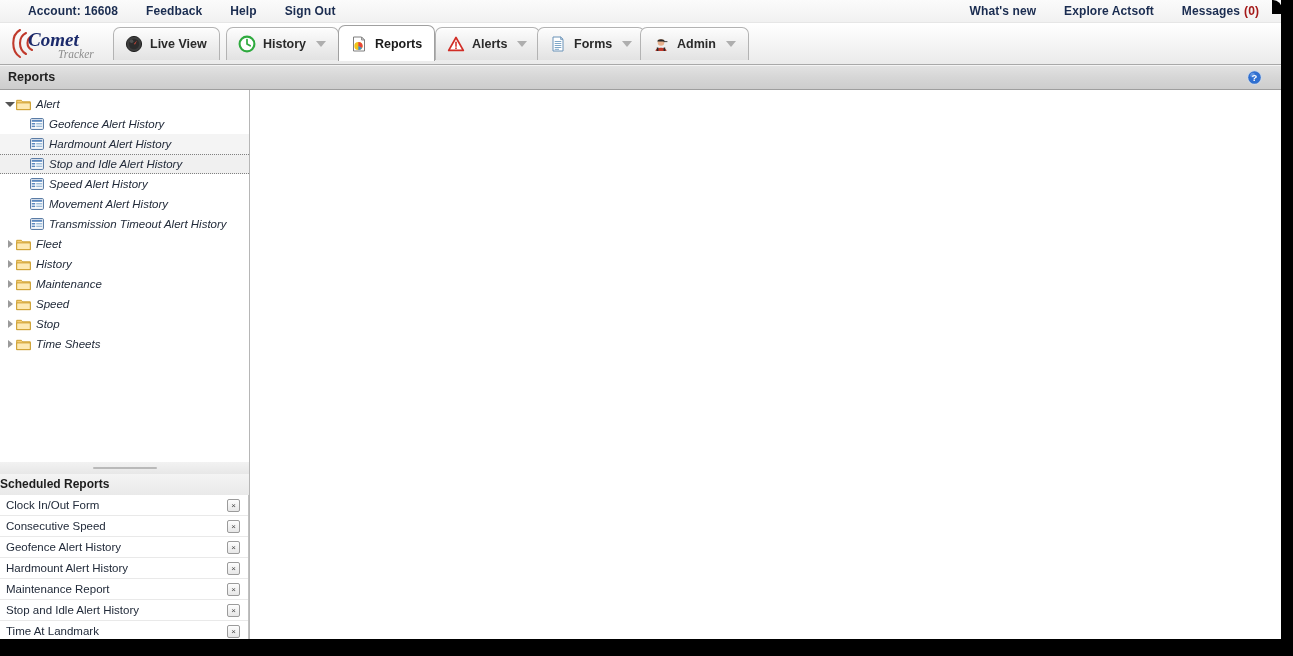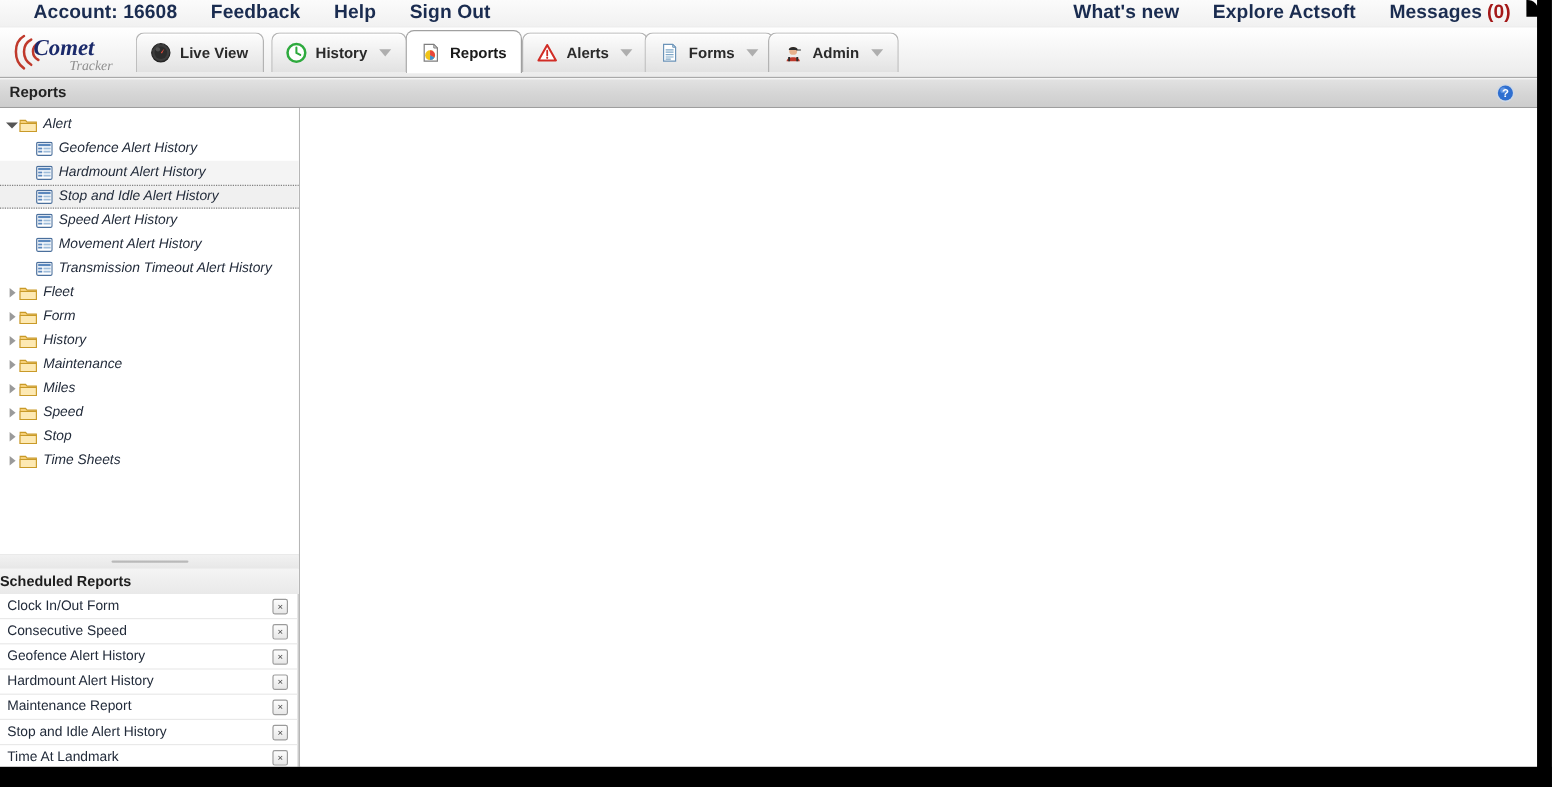--- a/index.html
+++ b/index.html
@@ -53,7 +53,7 @@
     align-items: center;
   }
   .util-link {
-    font-size: 16px;
+    font-size: 12px;
     font-weight: bold;
     color: #1a2c50;
     text-decoration: none;

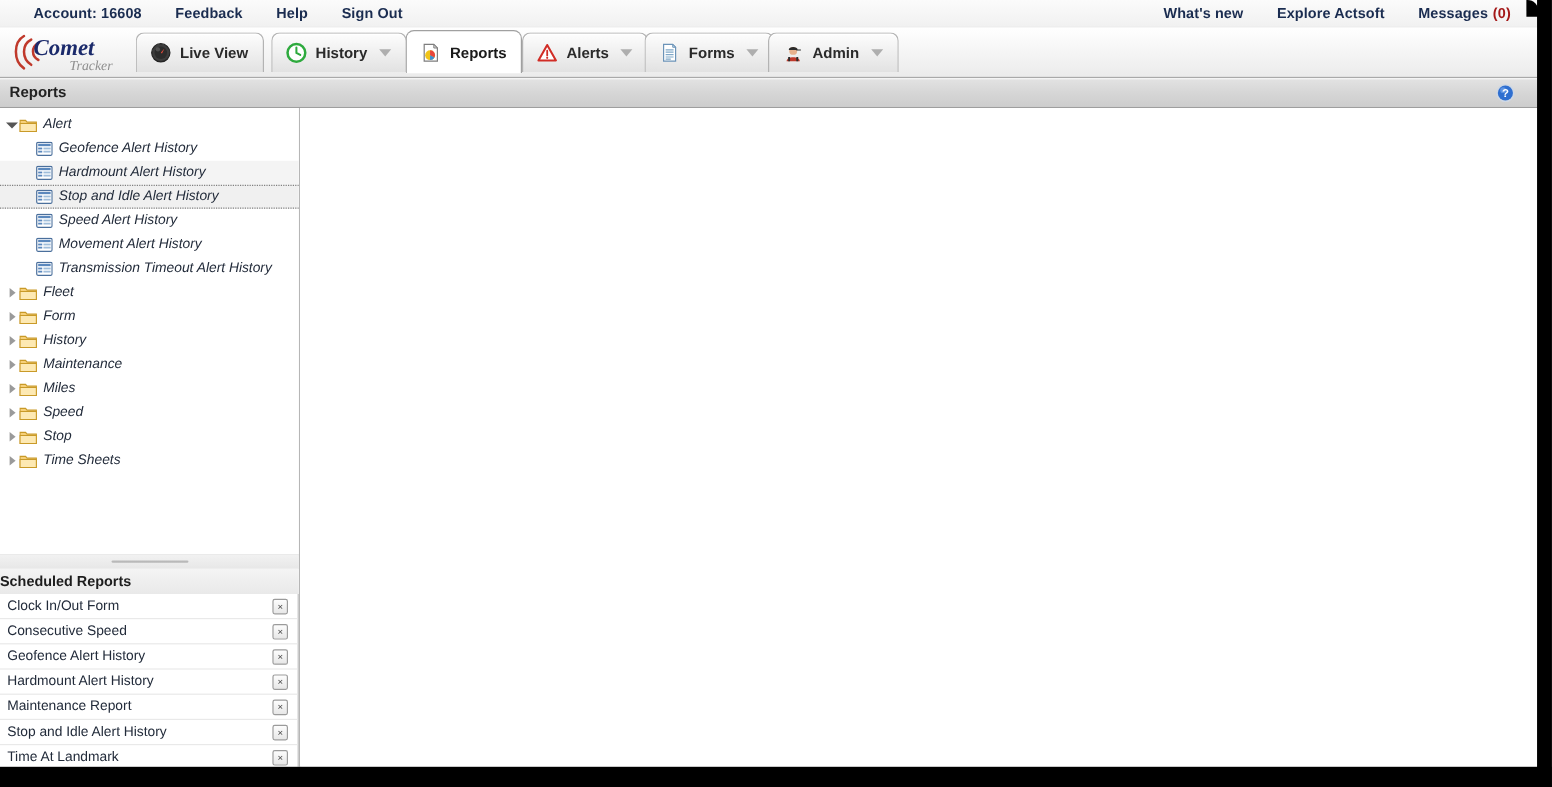--- a/index.html
+++ b/index.html
@@ -567,16 +567,6 @@
                 <path d="M0.7 2.3 H5.3 L6.6 3.8 H14.3 V11.6 H0.7 Z" fill="#f6d07a" stroke="#c99a28" stroke-width="0.9"></path>
                 <path d="M0.7 4.9 H14.3 V11.6 H0.7 Z" fill="#fde9b3" stroke="#c99a28" stroke-width="0.9"></path>
               </svg>
-              <span class="node-label">Form</span>
-            </div>
-            <div class="tree-node folder">
-              <span class="expander">
-                <span class="arrow-collapsed"></span>
-              </span>
-              <svg width="15" height="13" viewBox="0 0 15 13" class="icon-folder">
-                <path d="M0.7 2.3 H5.3 L6.6 3.8 H14.3 V11.6 H0.7 Z" fill="#f6d07a" stroke="#c99a28" stroke-width="0.9"></path>
-                <path d="M0.7 4.9 H14.3 V11.6 H0.7 Z" fill="#fde9b3" stroke="#c99a28" stroke-width="0.9"></path>
-              </svg>
               <span class="node-label">History</span>
             </div>
             <div class="tree-node folder">

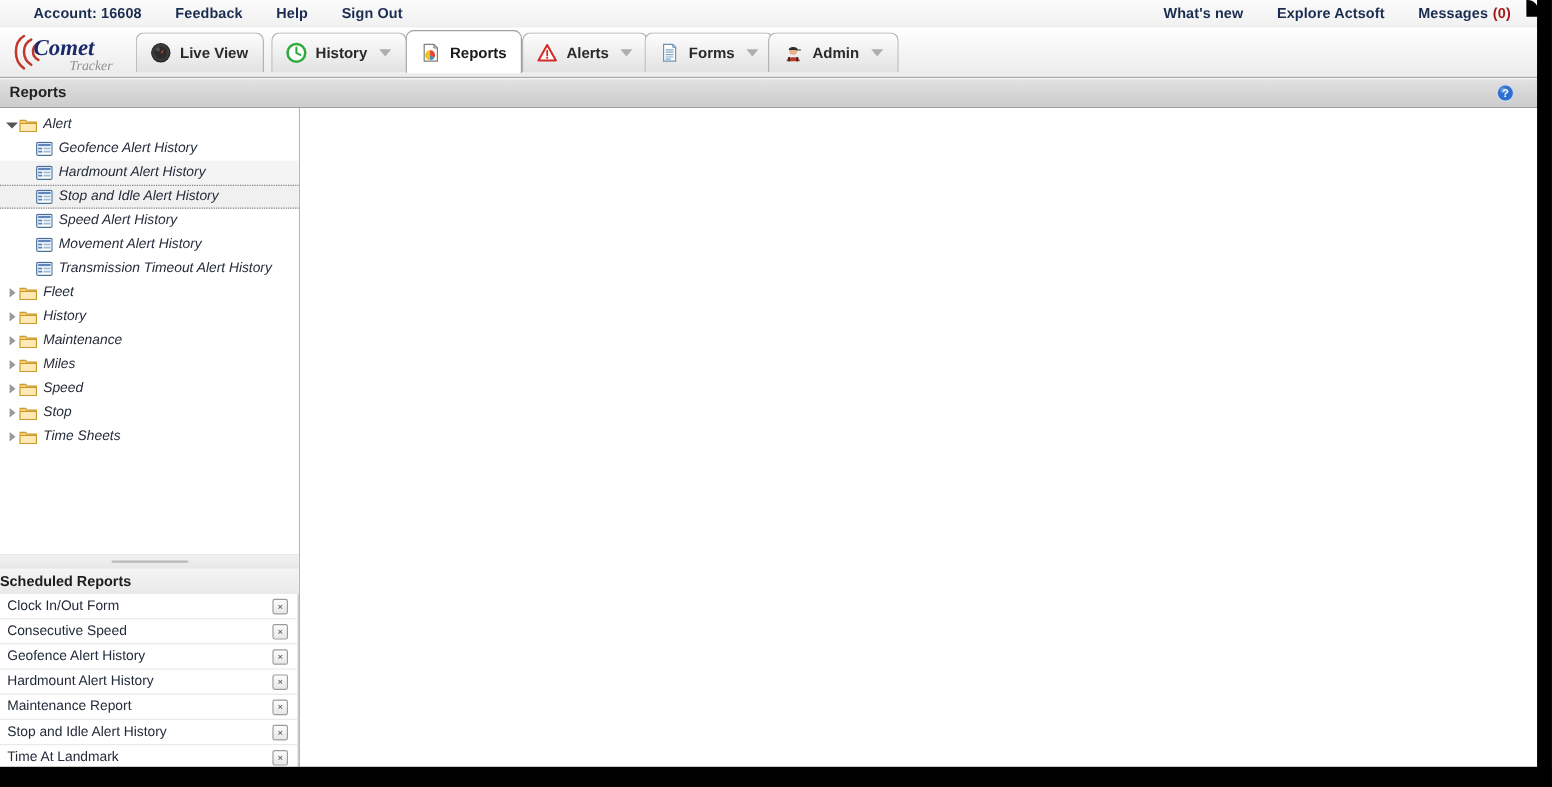--- a/index.html
+++ b/index.html
@@ -587,7 +587,7 @@
                 <path d="M0.7 2.3 H5.3 L6.6 3.8 H14.3 V11.6 H0.7 Z" fill="#f6d07a" stroke="#c99a28" stroke-width="0.9"></path>
                 <path d="M0.7 4.9 H14.3 V11.6 H0.7 Z" fill="#fde9b3" stroke="#c99a28" stroke-width="0.9"></path>
               </svg>
-              <span class="node-label">Miles</span>
+              <span class="node-label">Speed</span>
             </div>
             <div class="tree-node folder">
               <span class="expander">
@@ -597,7 +597,7 @@
                 <path d="M0.7 2.3 H5.3 L6.6 3.8 H14.3 V11.6 H0.7 Z" fill="#f6d07a" stroke="#c99a28" stroke-width="0.9"></path>
                 <path d="M0.7 4.9 H14.3 V11.6 H0.7 Z" fill="#fde9b3" stroke="#c99a28" stroke-width="0.9"></path>
               </svg>
-              <span class="node-label">Speed</span>
+              <span class="node-label">Stop</span>
             </div>
             <div class="tree-node folder">
               <span class="expander">
@@ -607,16 +607,6 @@
                 <path d="M0.7 2.3 H5.3 L6.6 3.8 H14.3 V11.6 H0.7 Z" fill="#f6d07a" stroke="#c99a28" stroke-width="0.9"></path>
                 <path d="M0.7 4.9 H14.3 V11.6 H0.7 Z" fill="#fde9b3" stroke="#c99a28" stroke-width="0.9"></path>
               </svg>
-              <span class="node-label">Stop</span>
-            </div>
-            <div class="tree-node folder">
-              <span class="expander">
-                <span class="arrow-collapsed"></span>
-              </span>
-              <svg width="15" height="13" viewBox="0 0 15 13" class="icon-folder">
-                <path d="M0.7 2.3 H5.3 L6.6 3.8 H14.3 V11.6 H0.7 Z" fill="#f6d07a" stroke="#c99a28" stroke-width="0.9"></path>
-                <path d="M0.7 4.9 H14.3 V11.6 H0.7 Z" fill="#fde9b3" stroke="#c99a28" stroke-width="0.9"></path>
-              </svg>
               <span class="node-label">Time Sheets</span>
             </div>
           </div>

